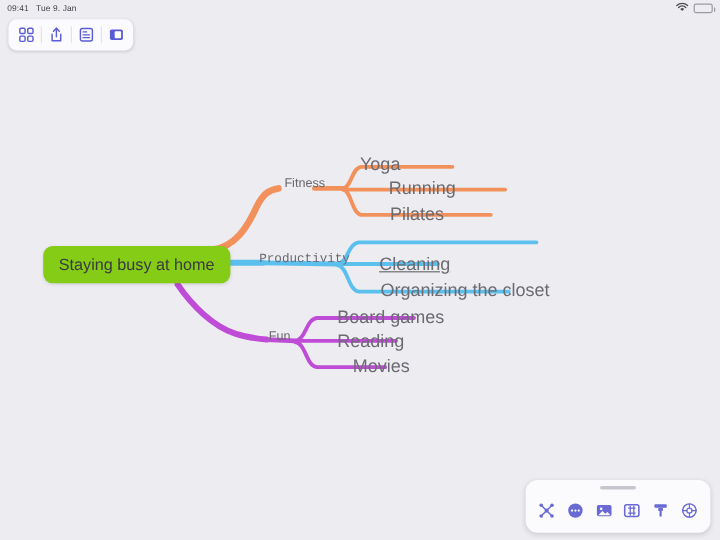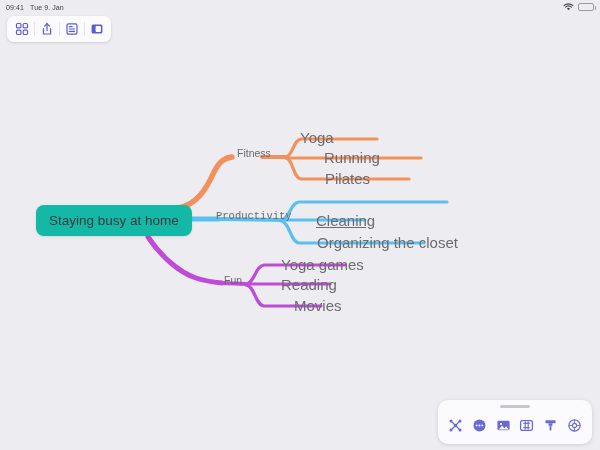--- a/index.html
+++ b/index.html
@@ -71,7 +71,7 @@
   #root-node{
     position:absolute;
     left:36px; top:205px;
-    background:#14b8a6;
+    background:#84cc16;
     border-radius:8px;
     padding:8px 13px;
     font-size:13.5px;

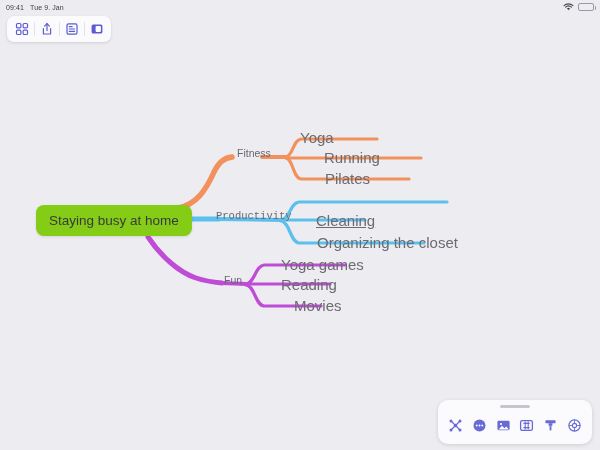--- a/index.html
+++ b/index.html
@@ -231,7 +231,7 @@
   </div>
 
   <div class="leaf-label" style="left:281px; top:257px;">
-    <span>Yoga games</span>
+    <span>Board games</span>
   </div>
   <div class="leaf-label" style="left:281px; top:277px;">
     <span>Reading</span>

